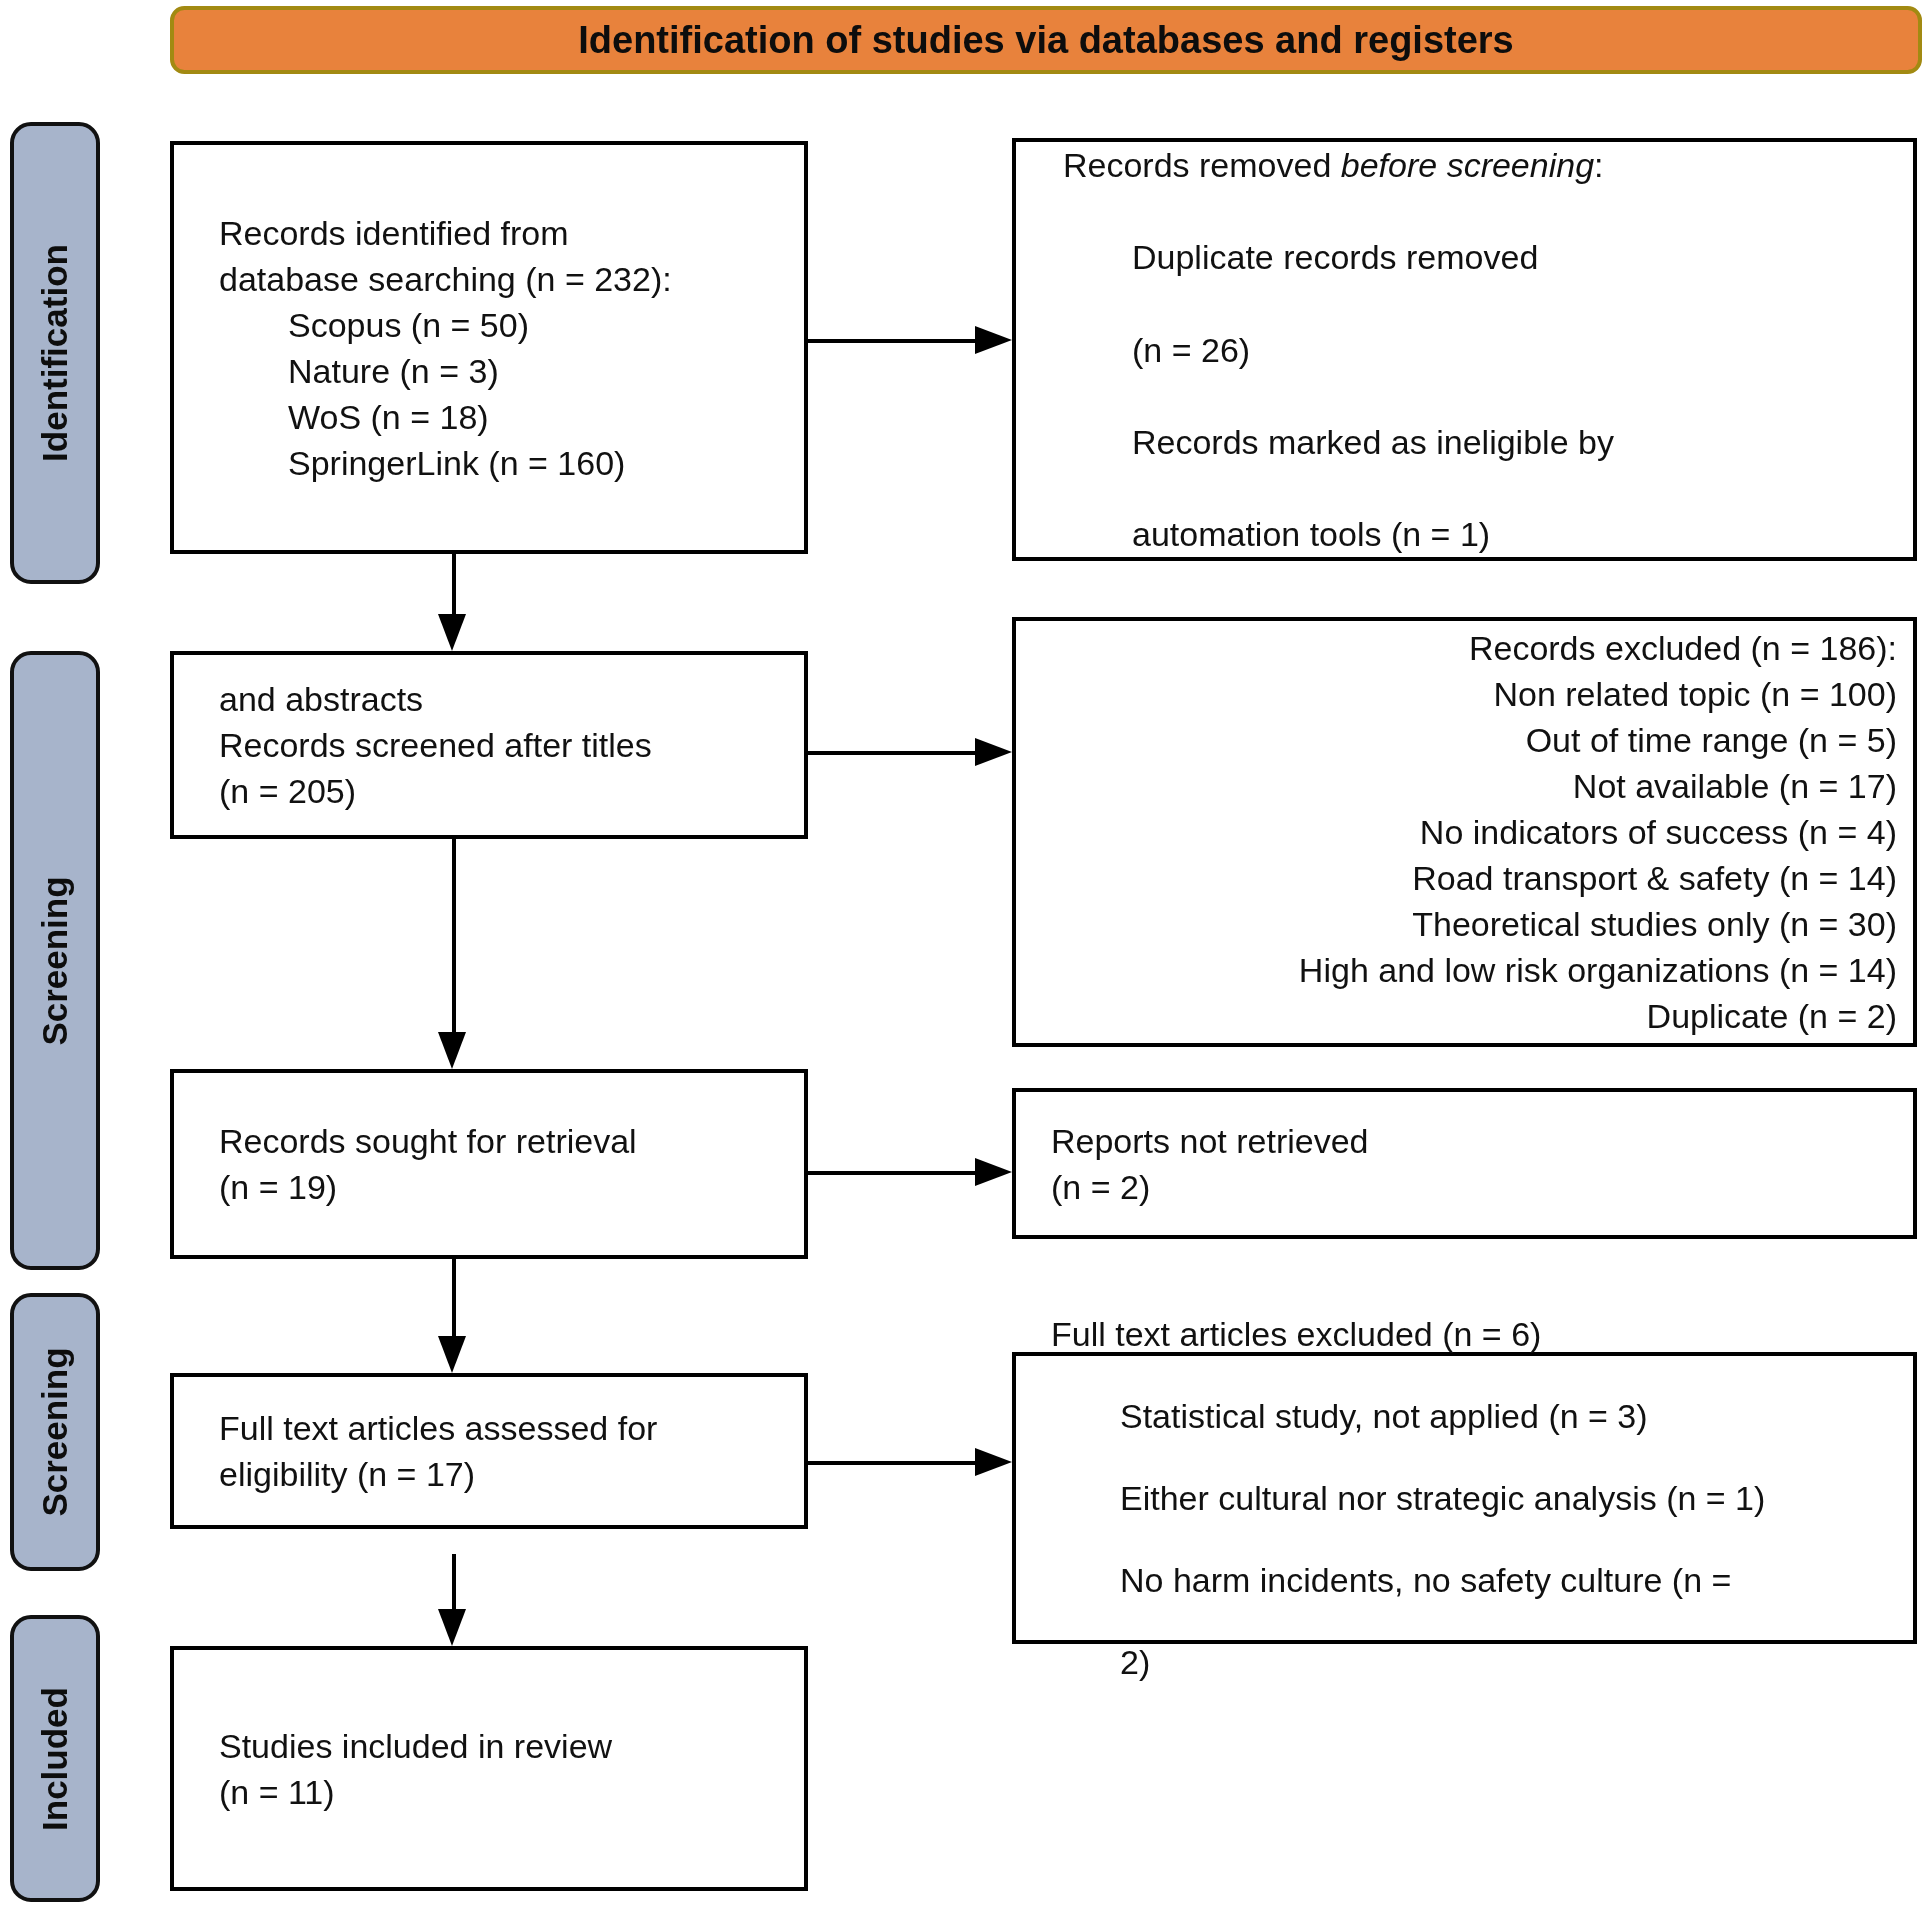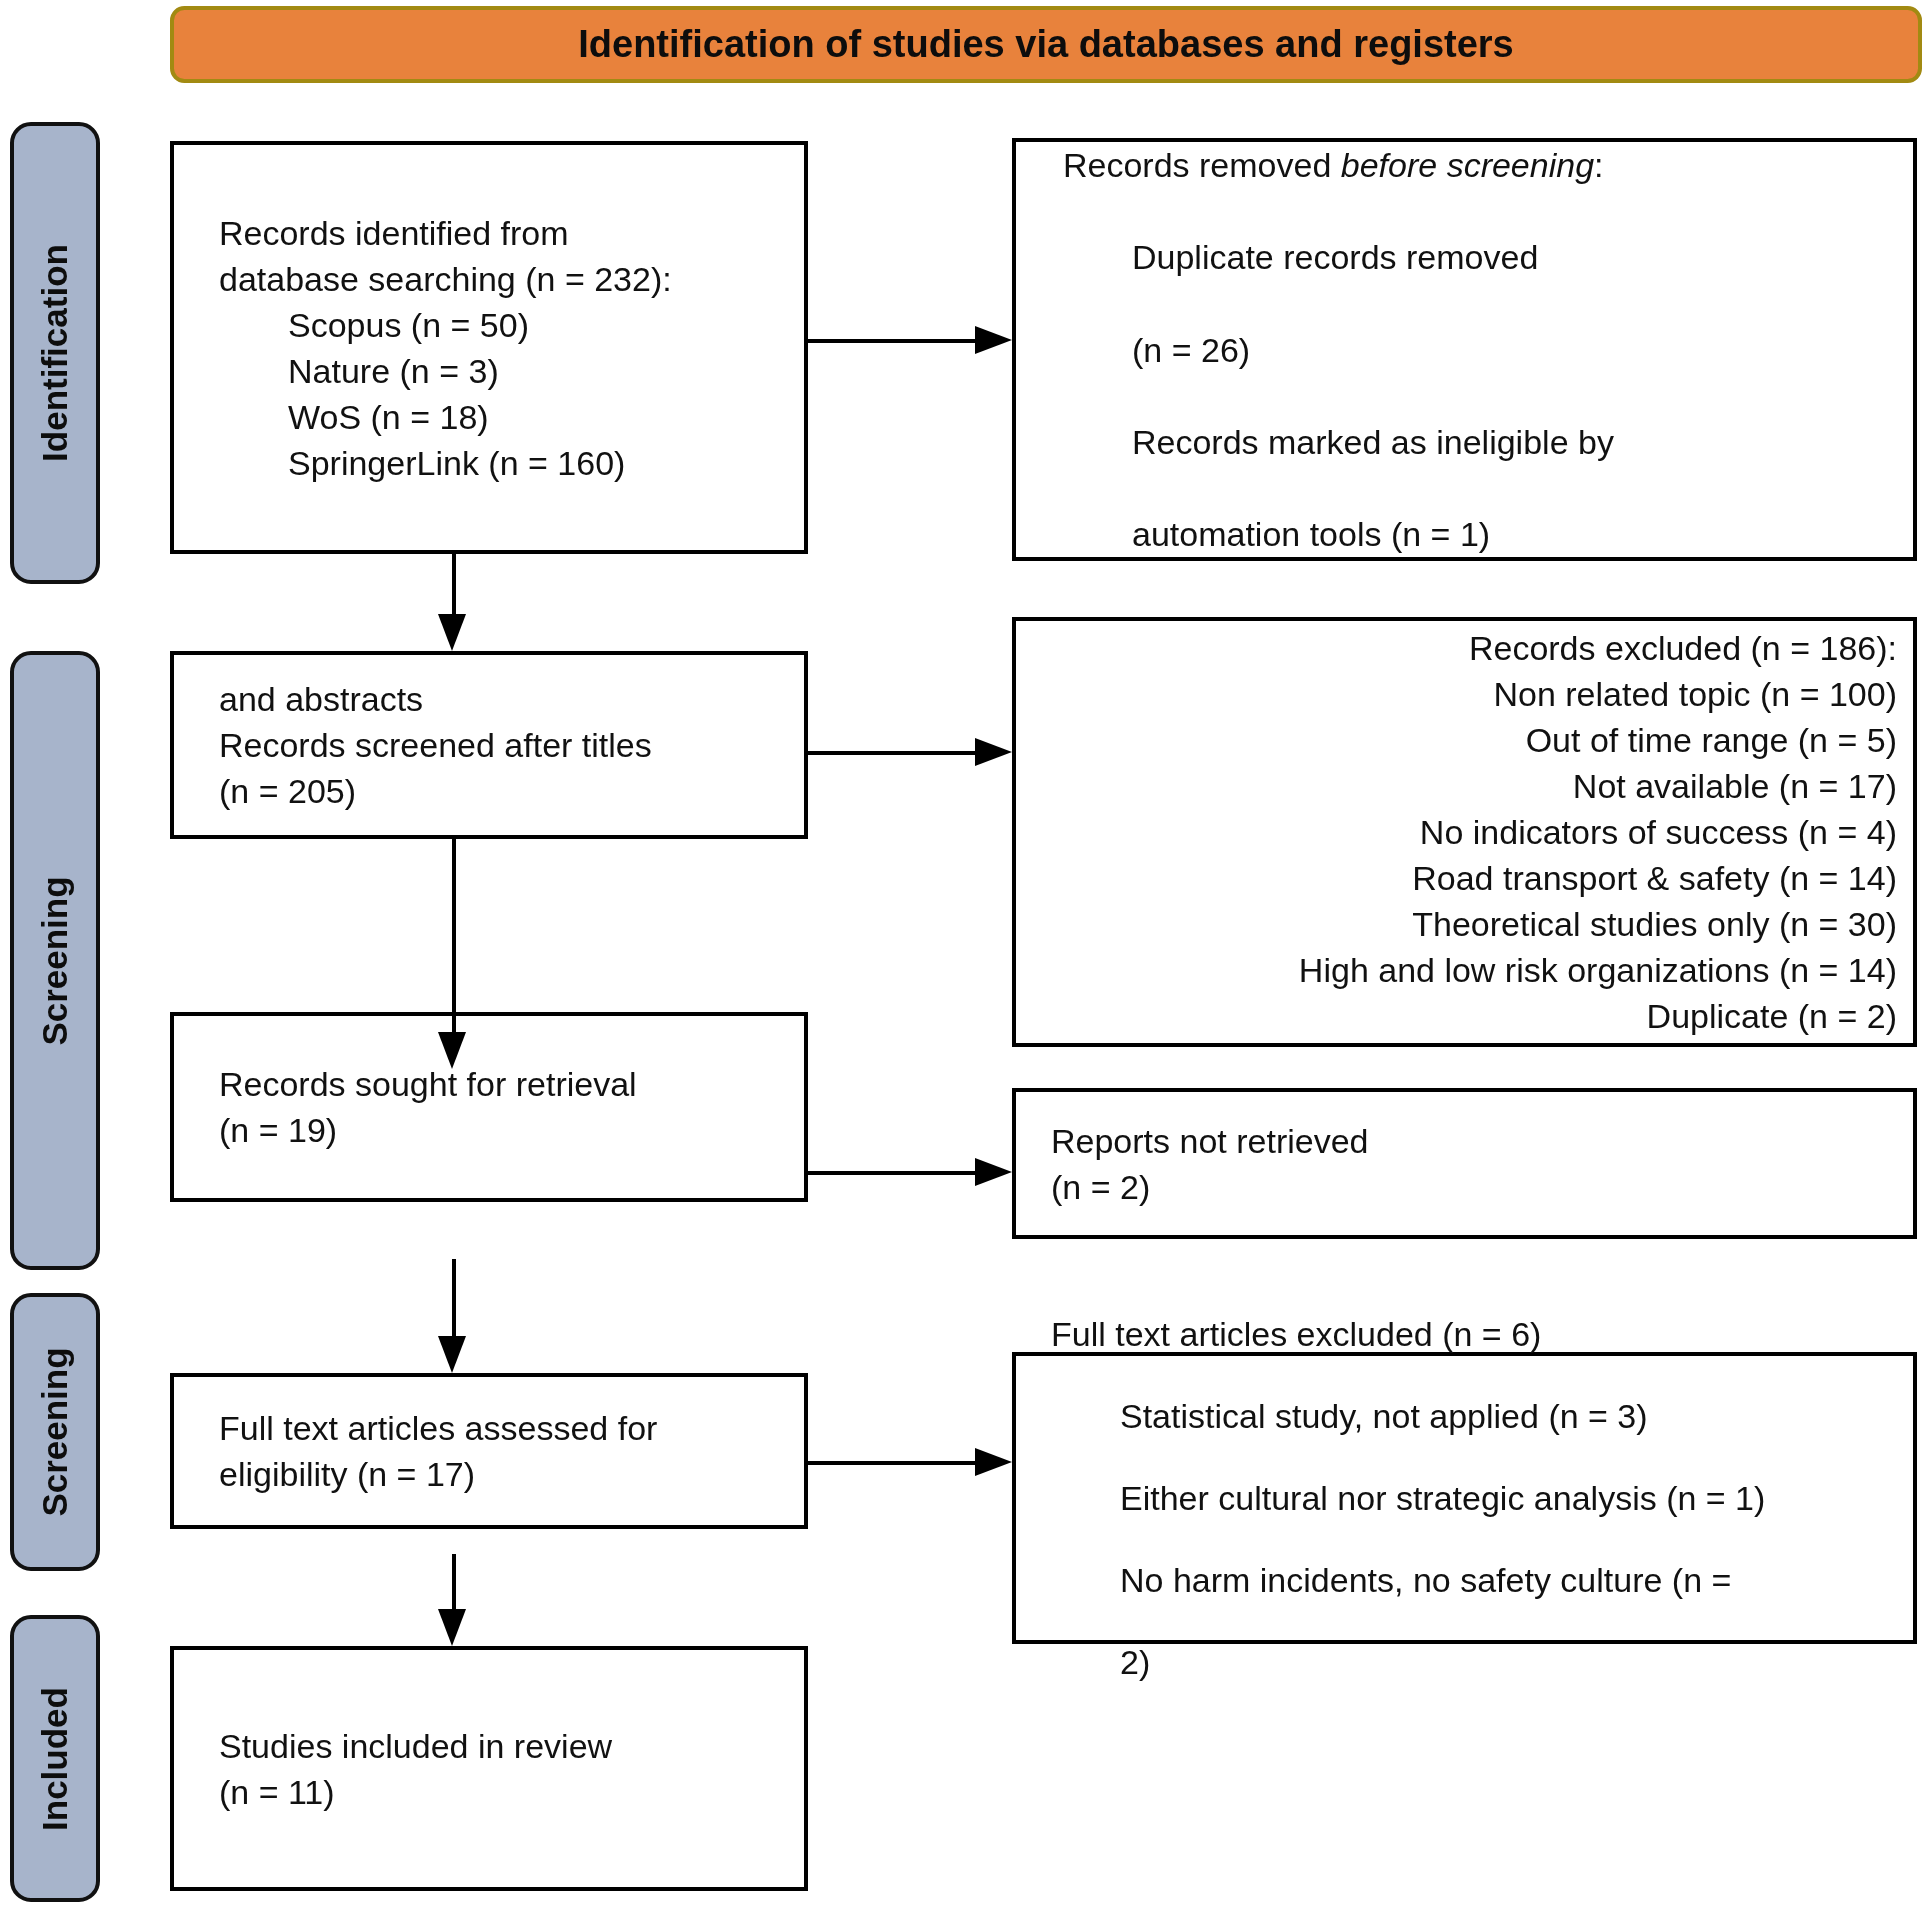--- a/index.html
+++ b/index.html
@@ -13,7 +13,7 @@
   }
   
   .banner{
-    position:absolute;left:170px;top:6.4px;width:1752px;height:77px;
+    position:absolute;left:170px;top:6.4px;width:1752px;height:68px;
     background:#E8823C;
     border:4px solid #A28A12;
     border-radius:14.4px;

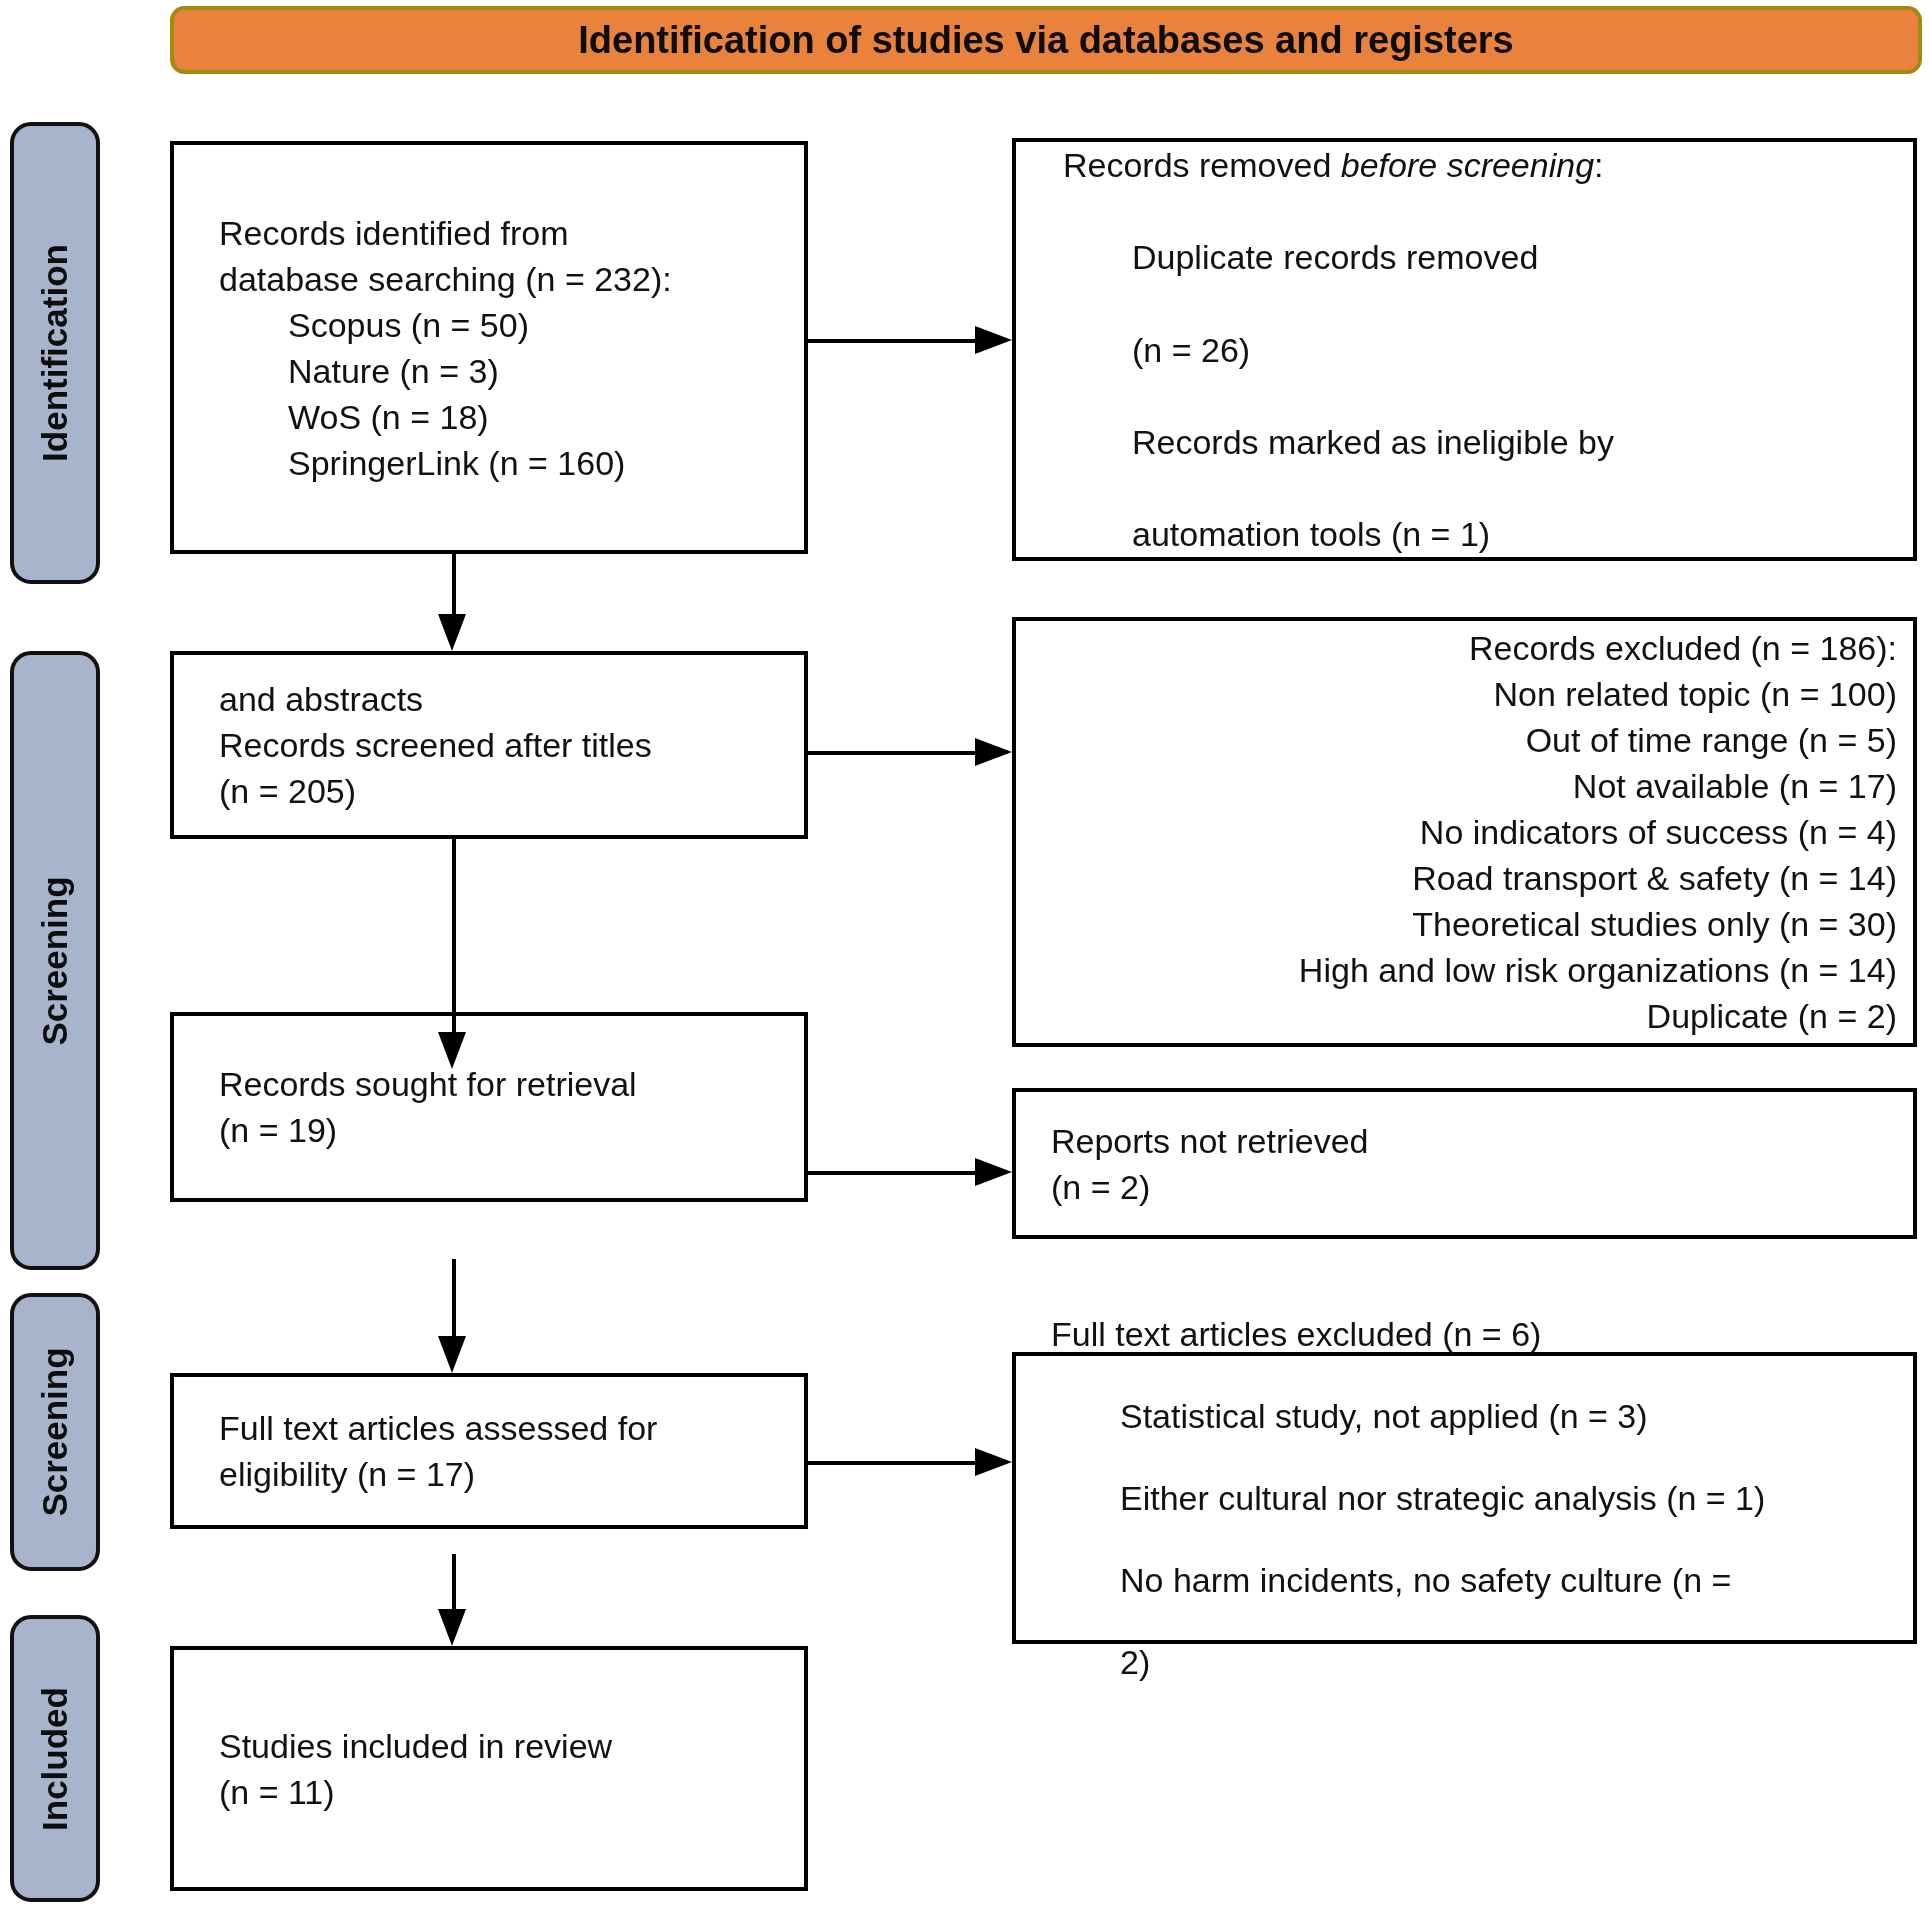--- a/index.html
+++ b/index.html
@@ -59,7 +59,7 @@
   #box-records-removed    {left:1012px;top:138px;width:905px;height:423px;padding-left:47px;justify-content:space-between;}
   #box-records-screened   {left:170px;top:651px;width:638px;height:188px;}
   #box-records-excluded   {left:1012px;top:617px;width:905px;height:430px;padding-left:55px;align-items:flex-end;}
-  #box-records-sought     {left:170px;top:1012px;width:638px;height:190px;}
+  #box-records-sought     {left:170px;top:1069px;width:638px;height:190px;}
   #box-reports-not-retrieved{left:1012px;top:1088px;width:905px;height:151px;padding-left:35px;}
   #box-full-text-assessed {left:170px;top:1373px;width:638px;height:156px;}
   #box-full-text-excluded {left:1012px;top:1352px;width:905px;height:292px;padding-left:35px;gap:36px;}

